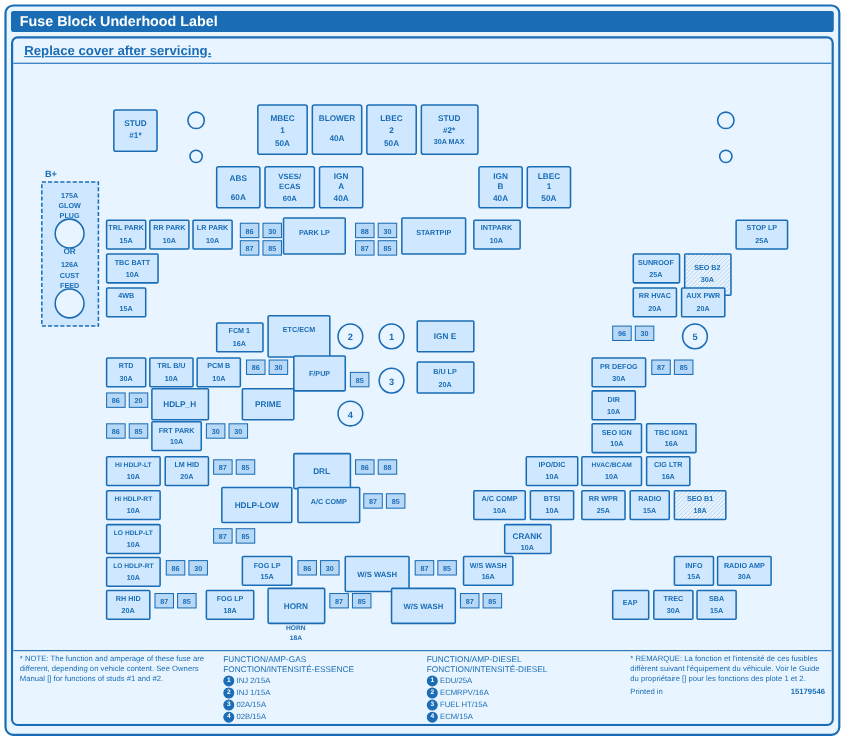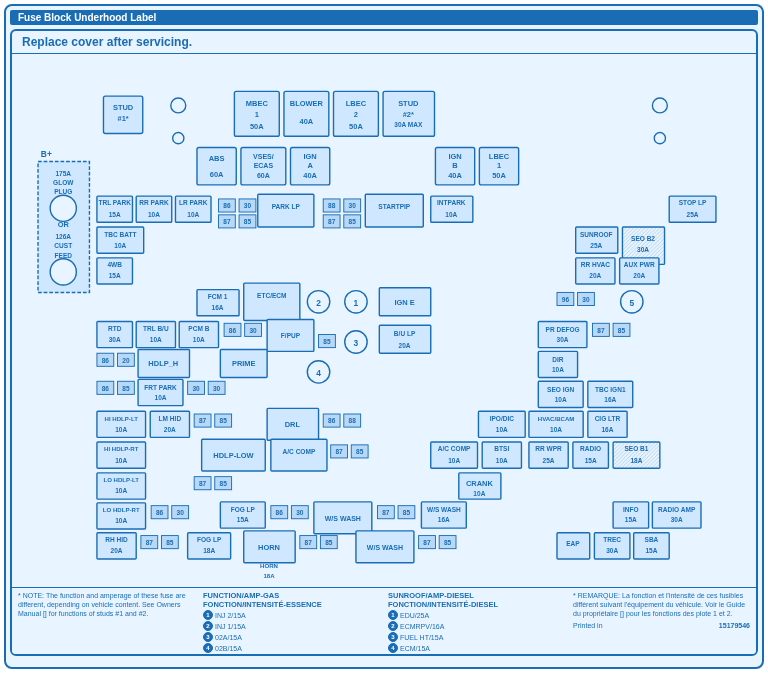--- a/index.html
+++ b/index.html
@@ -23,7 +23,7 @@
     .title-bar {
       background: #1a6db5;
       color: #fff;
-      font-size: 10px;
+      font-size: 13px;
       font-weight: bold;
       padding: 2px 8px;
       margin-bottom: 4px;

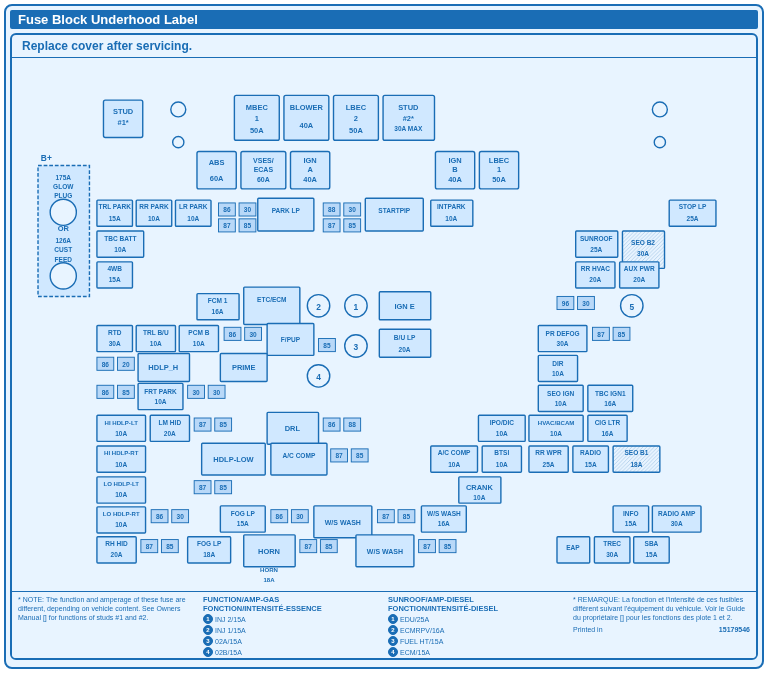--- a/index.html
+++ b/index.html
@@ -49,6 +49,7 @@
       color: #1a6db5;
       font-size: 12px;
       font-weight: bold;
+      text-decoration: underline;
     }
     .footer-section {
       border-top: 1px solid #1a6db5;

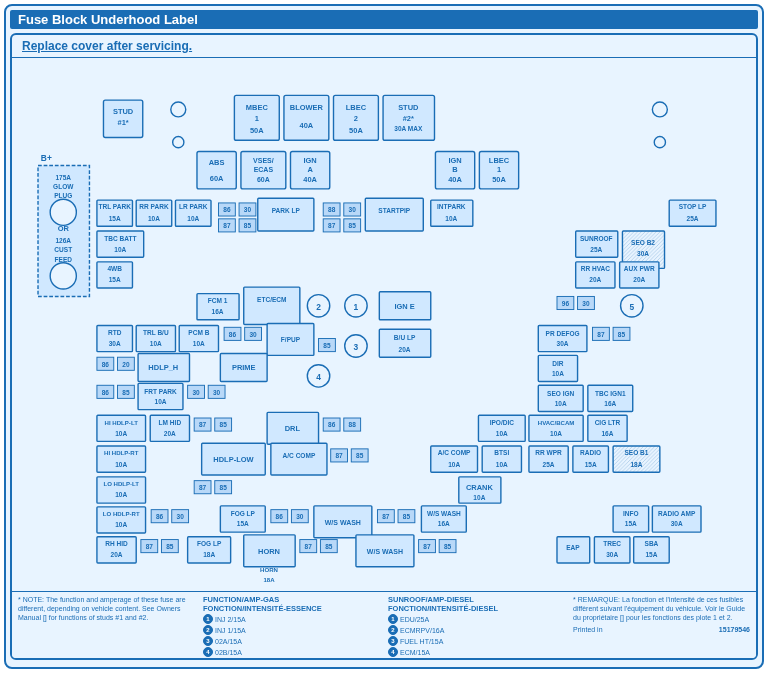--- a/index.html
+++ b/index.html
@@ -64,7 +64,7 @@
       flex: 1;
     }
     .footer-col .title {
-      font-weight: bold;
+      font-weight: normal;
       font-size: 7.5px;
       margin-bottom: 1px;
     }

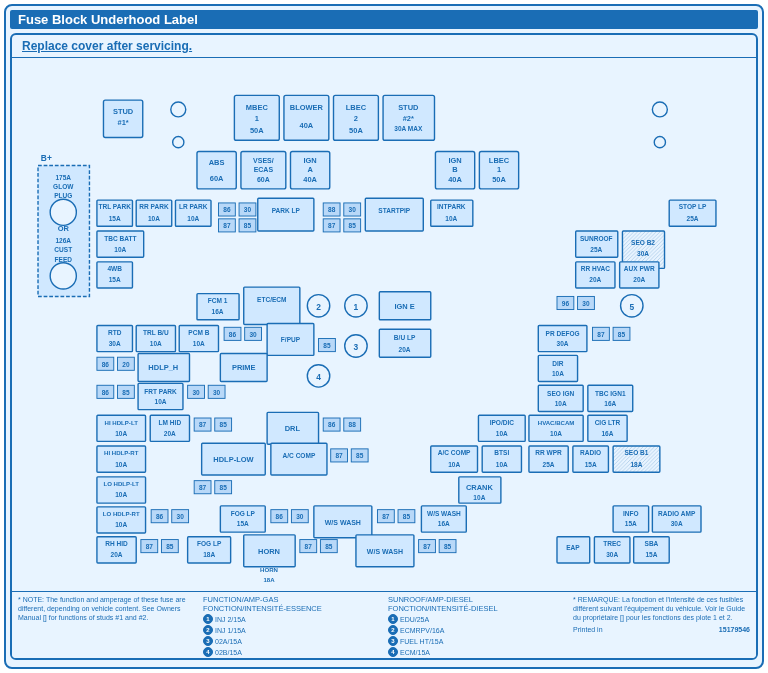--- a/index.html
+++ b/index.html
@@ -544,7 +544,7 @@
           </div>
       </div>
       <div class="footer-col">
-        <div class="title" style="white-space:pre-line;">SUNROOF/AMP-DIESEL
+        <div class="title" style="white-space:pre-line;">FUNCTION/AMP-DIESEL
 FONCTION/INTENSITÉ-DIESEL</div>
         <div id="diesel-items">
             <div class="legend-item">

